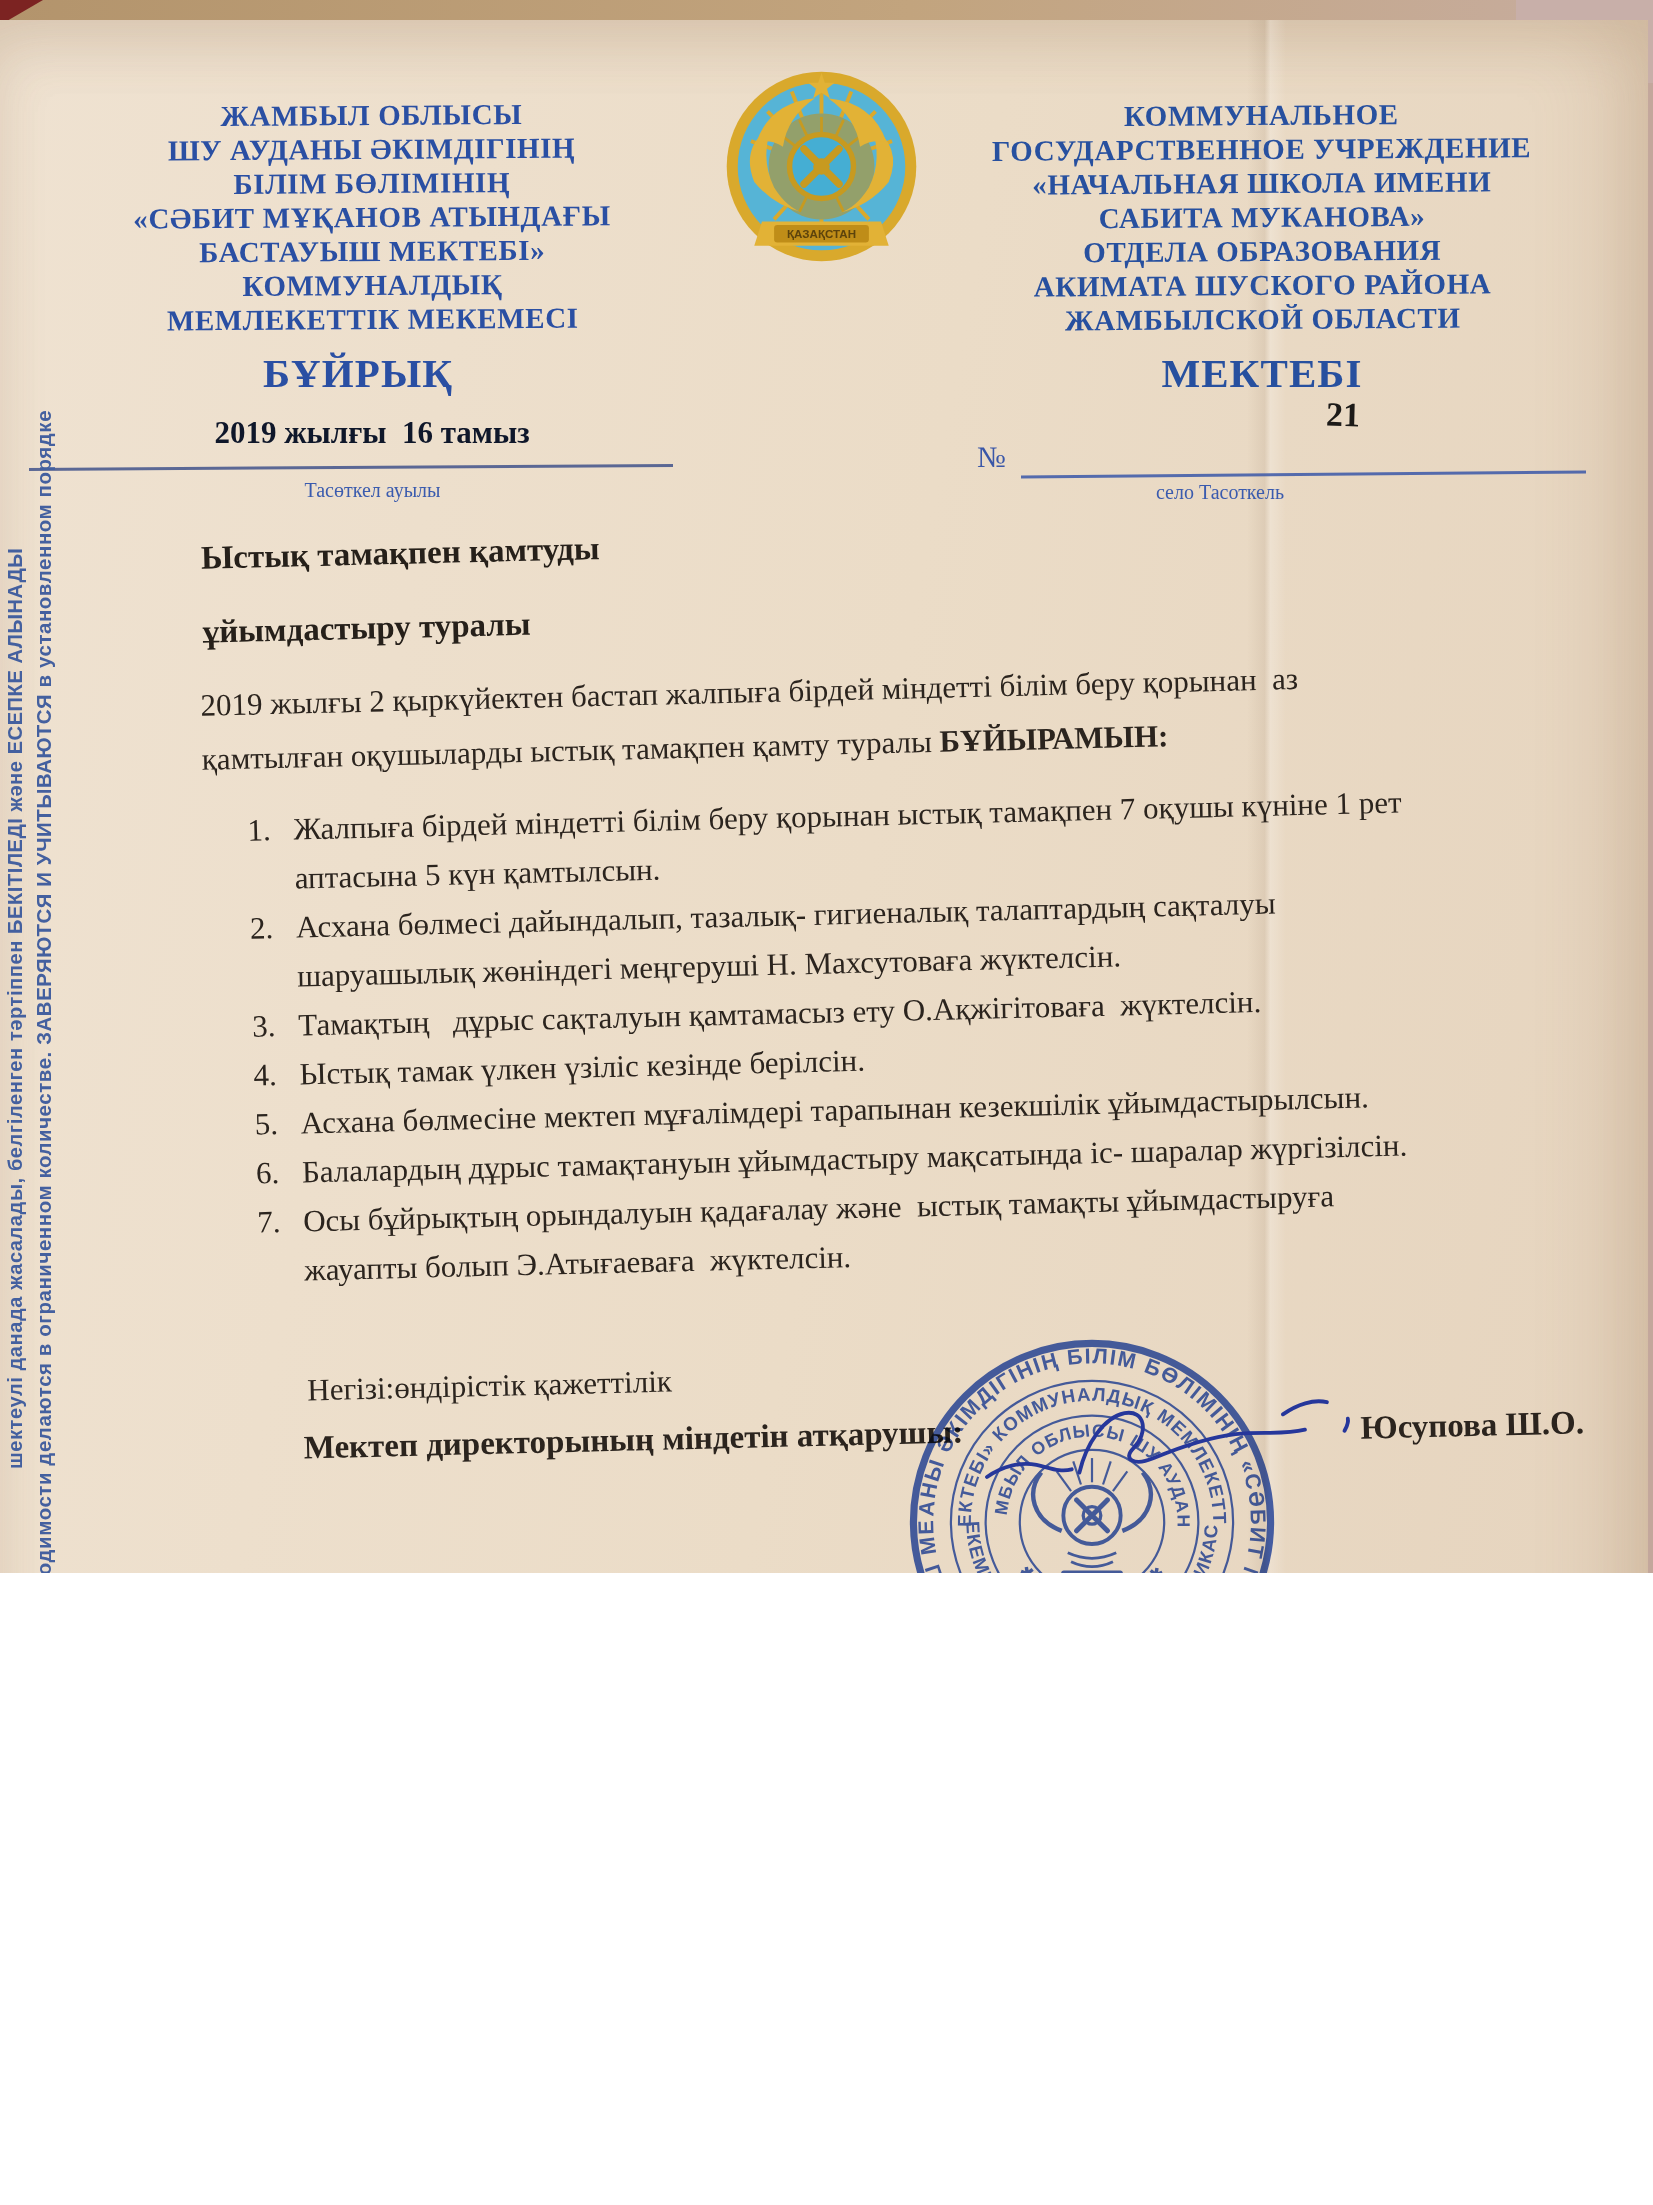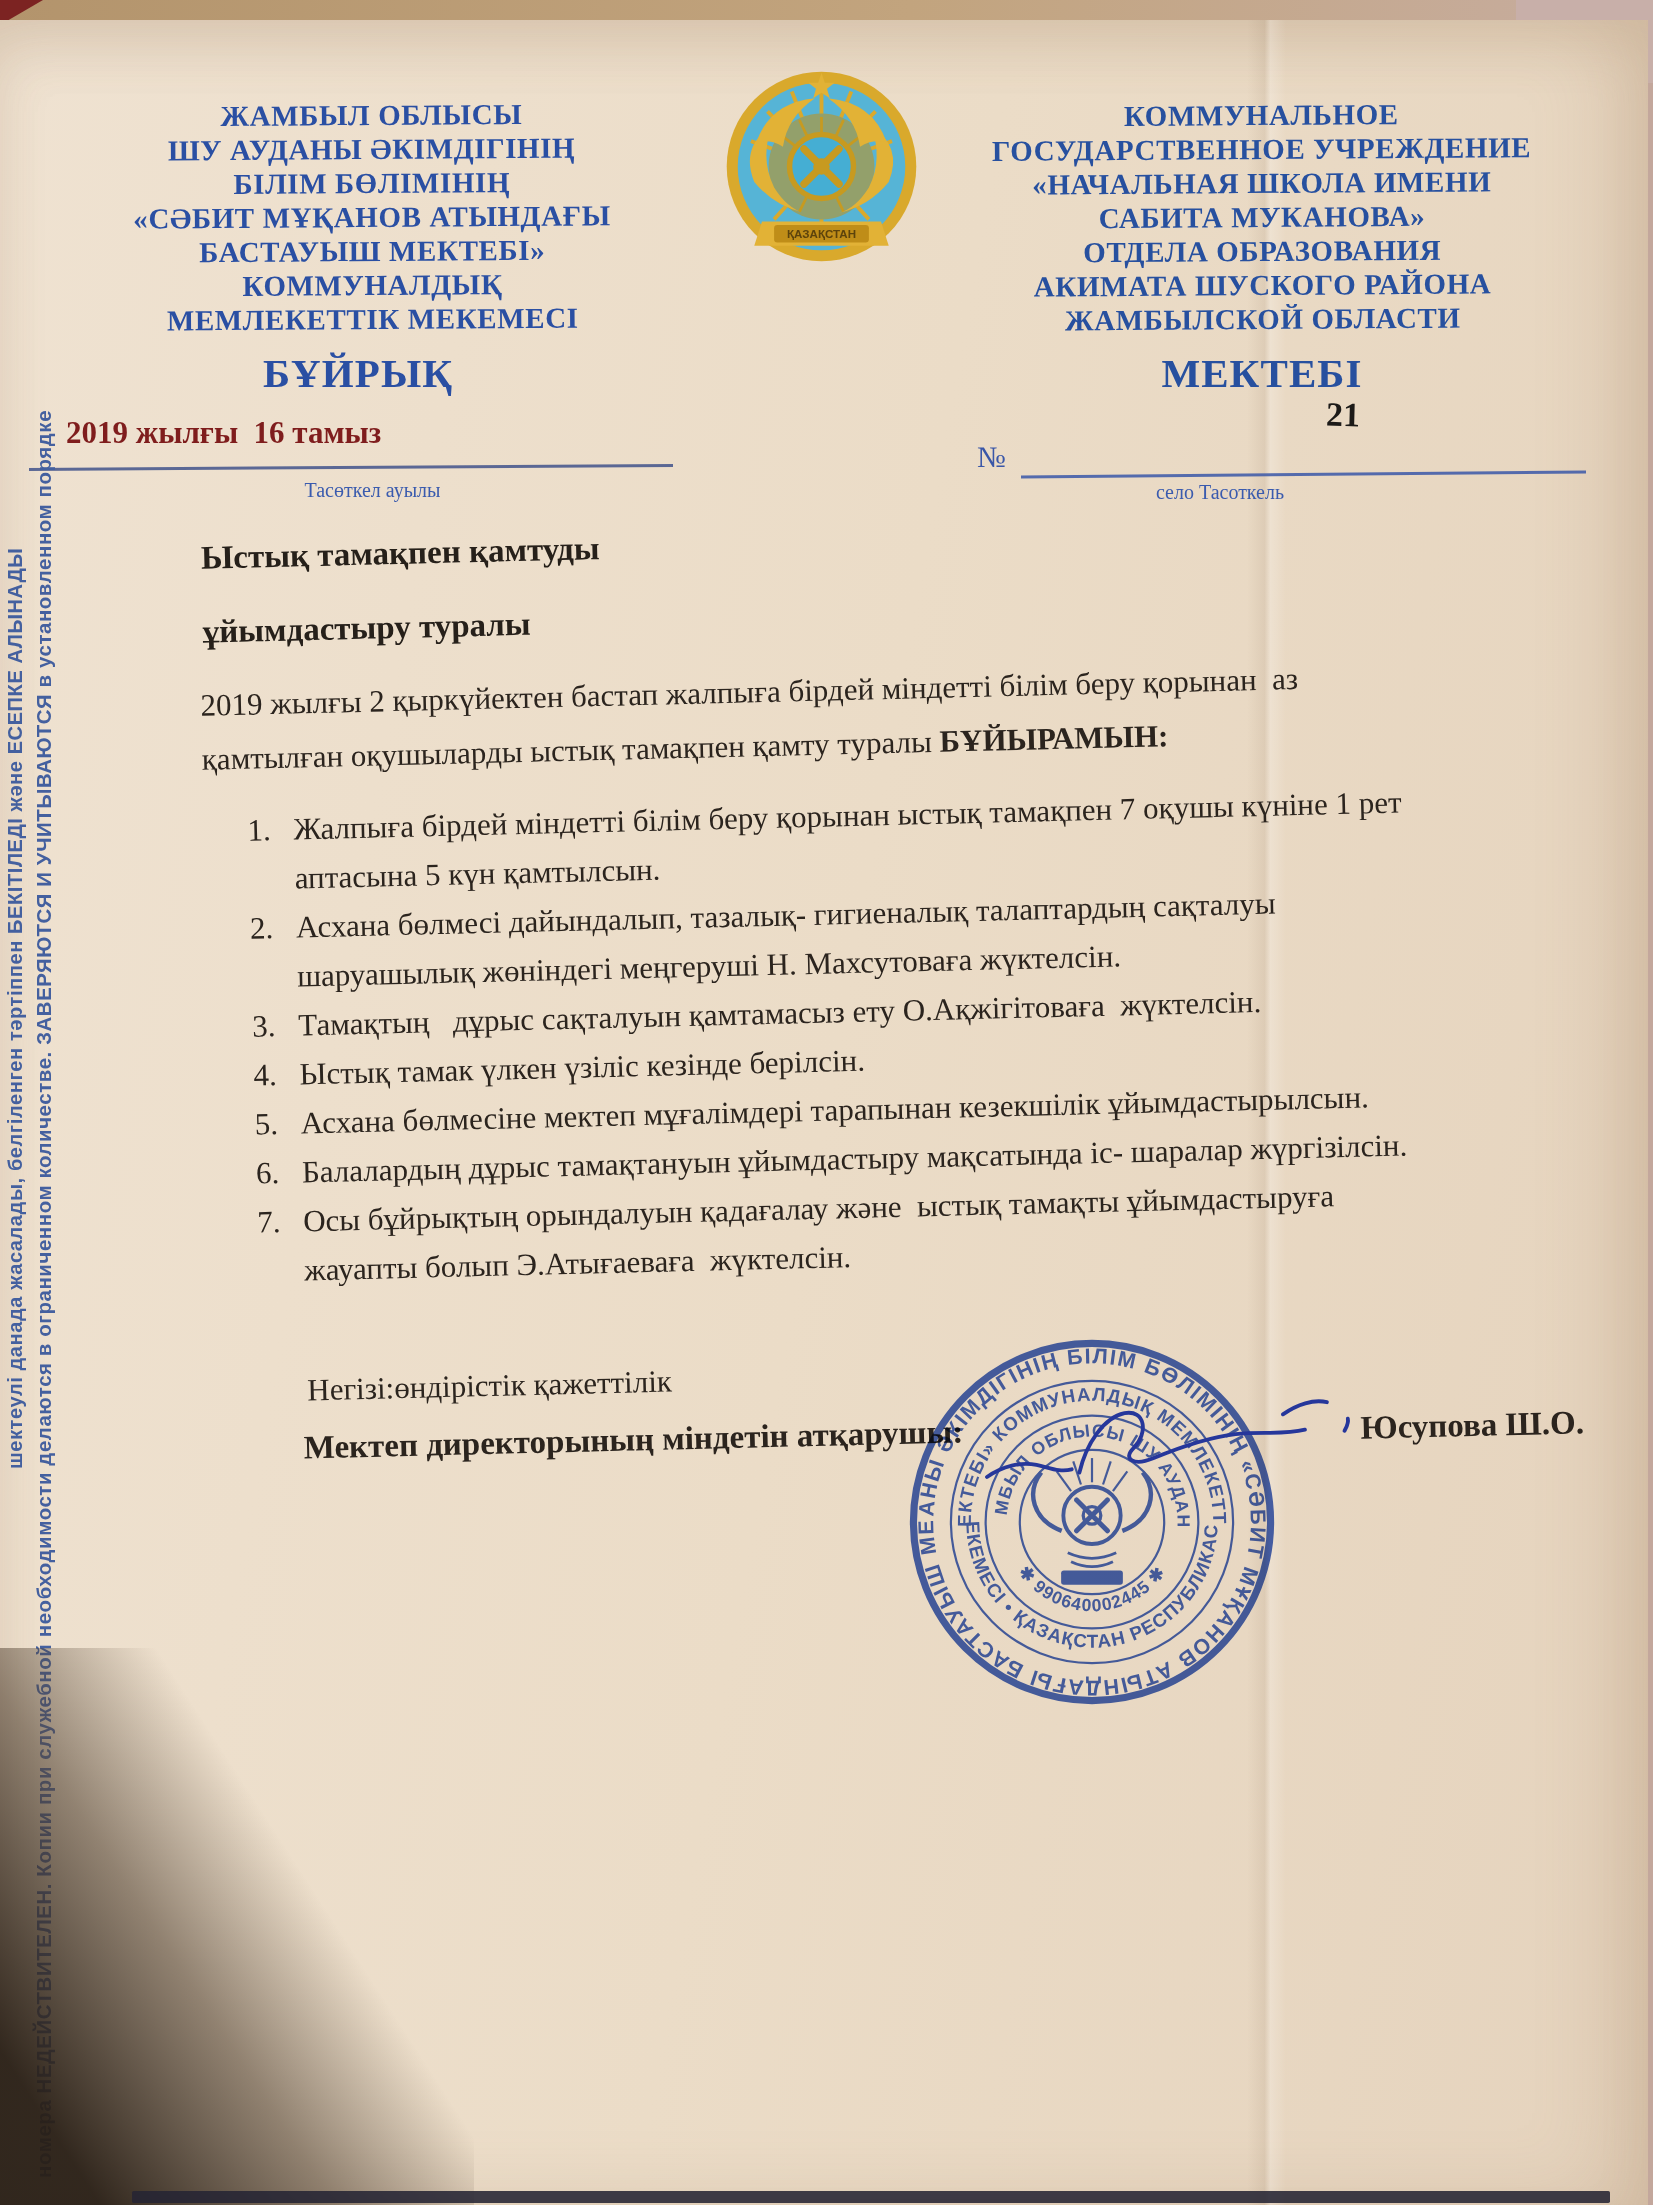--- a/index.html
+++ b/index.html
@@ -3,7 +3,7 @@
 <meta charset="utf-8">
 <style>
   html,body{margin:0;padding:0;}
-  .stage{position:relative;width:1654px;height:2205px;overflow:hidden;
+  .stage{position:relative;width:1654px;height:1573px;overflow:hidden;
          background:#c4a68b;font-family:"Liberation Serif",serif;color:#2b241e;}
   .abs{position:absolute;}
   

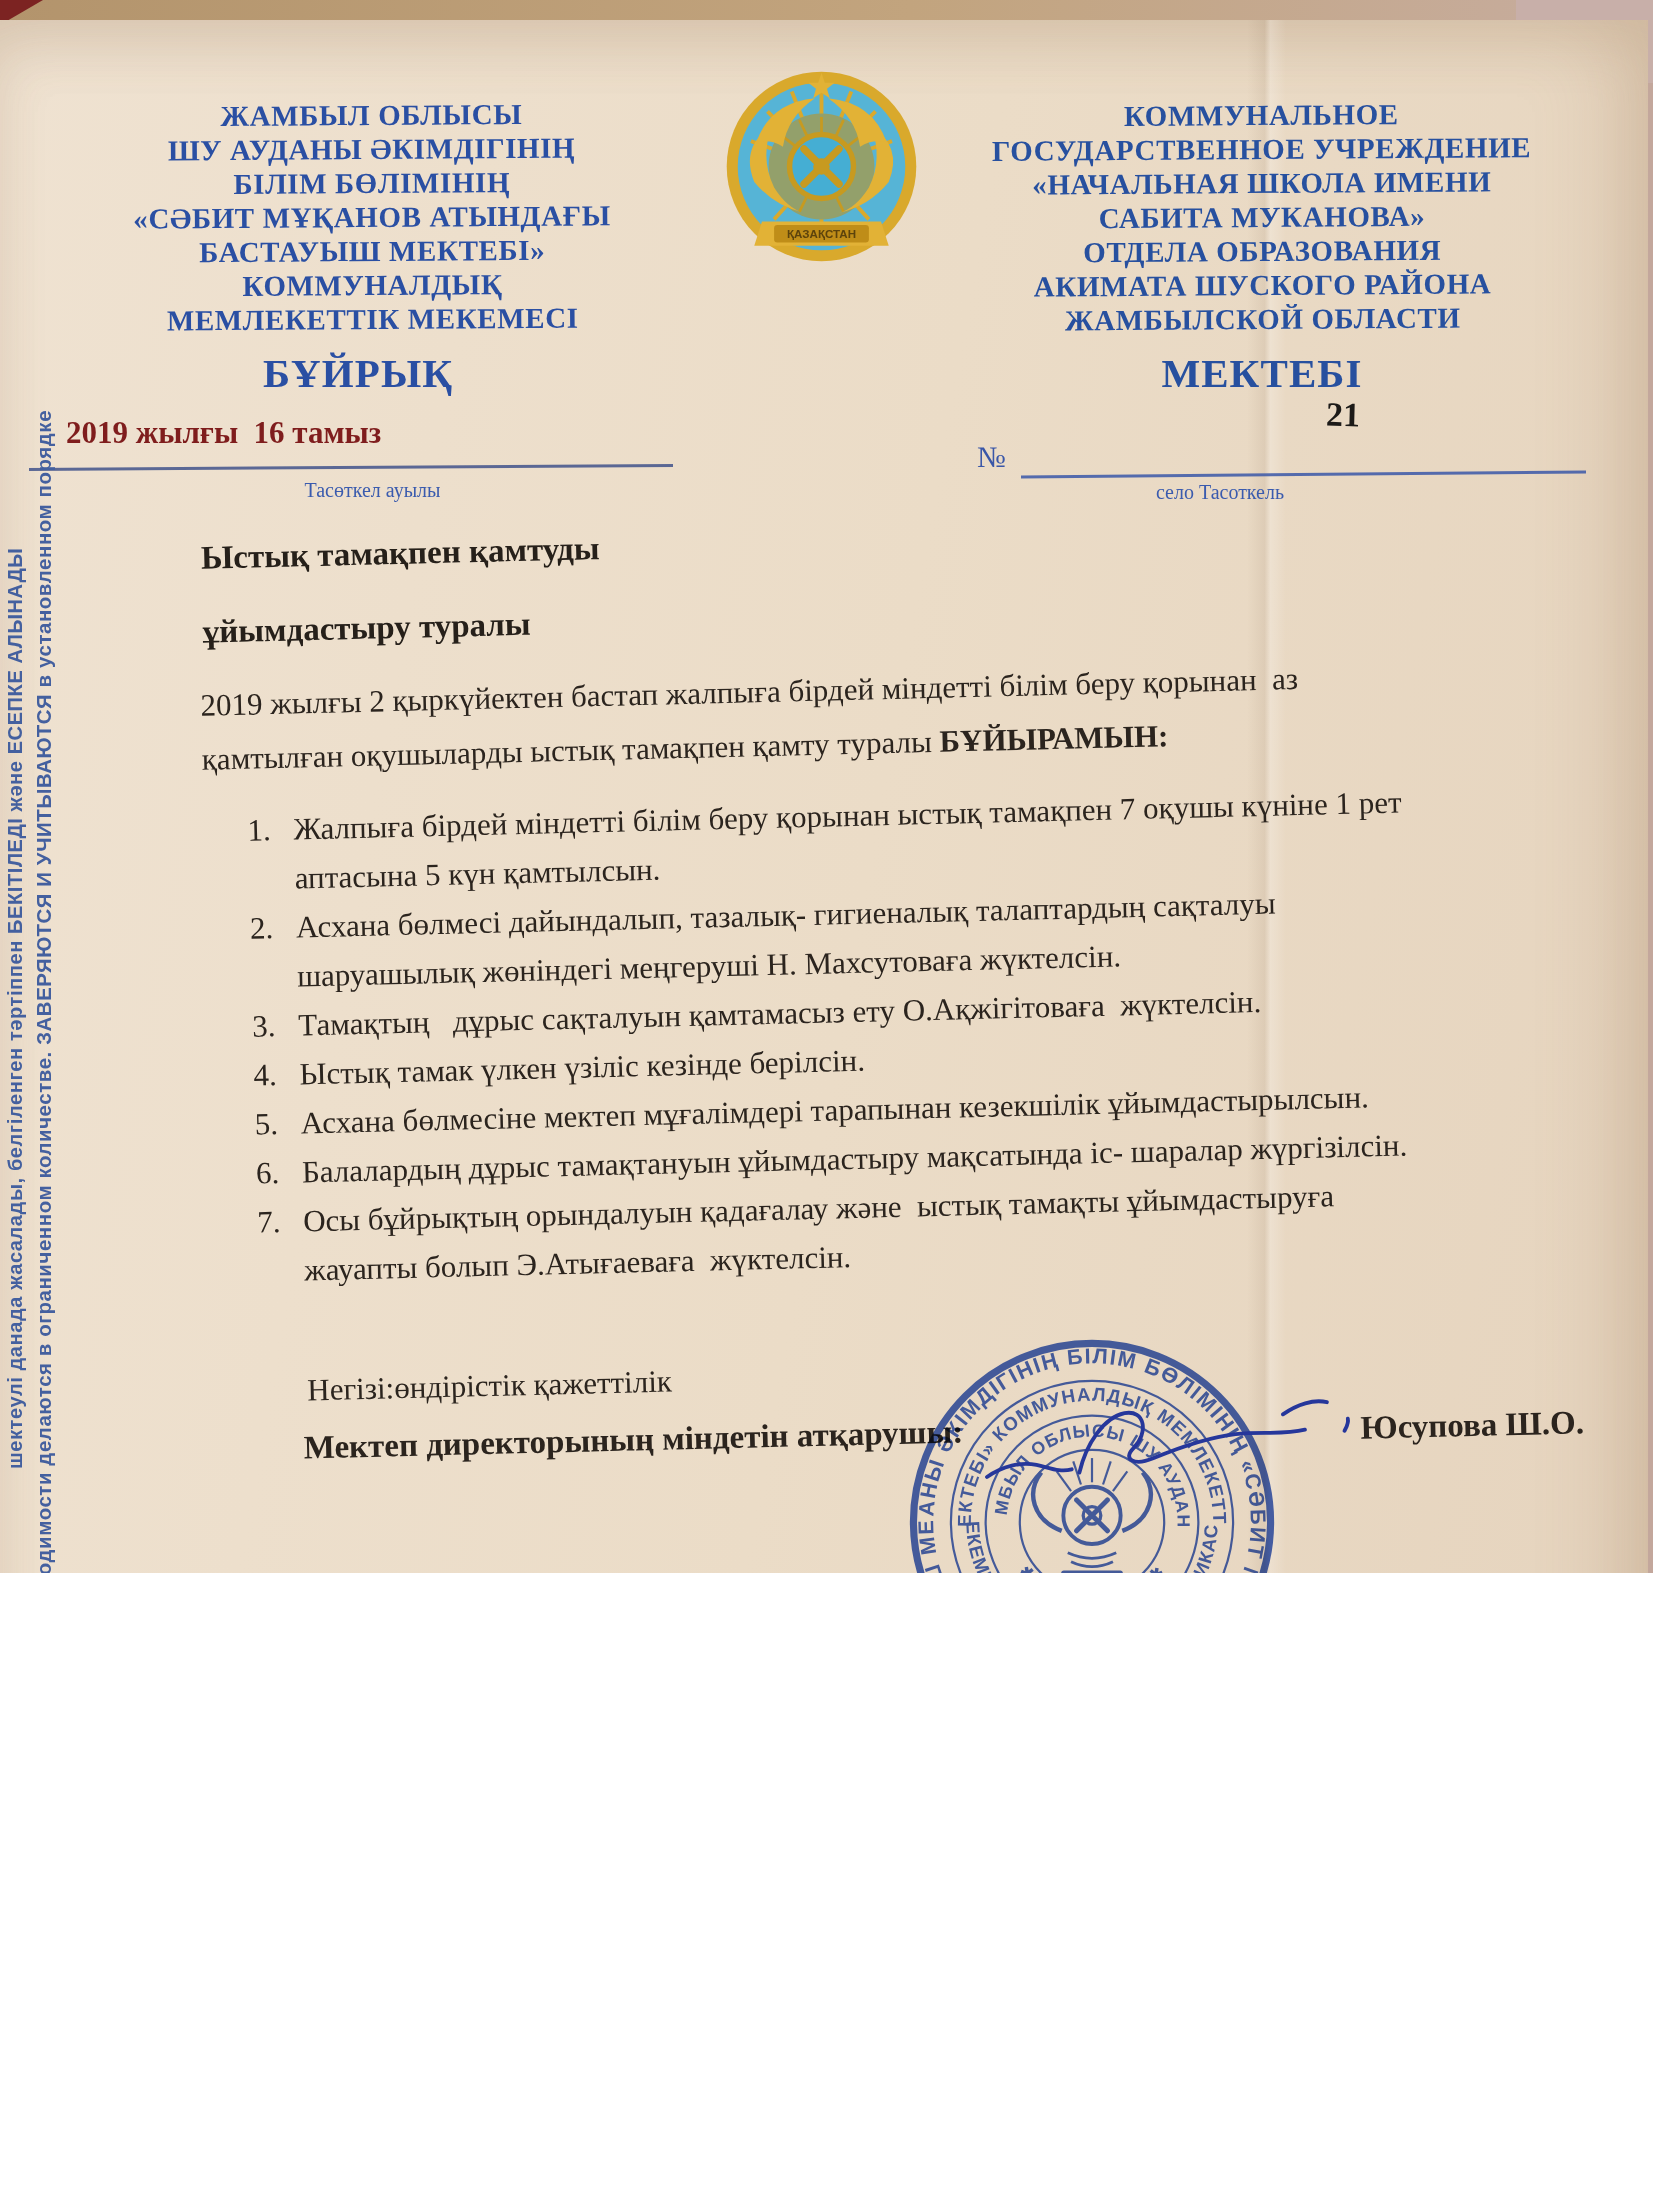--- a/index.html
+++ b/index.html
@@ -28,7 +28,7 @@
   .doc-type{font-size:41px;letter-spacing:1.1px;line-height:44px;}
   .doc-type-left{left:52px;top:351px;width:612px;text-align:center;color:#2a4fa3;font-weight:bold;}
   .doc-type-right{left:934px;top:351px;width:656px;text-align:center;color:#27509f;font-weight:bold;}
-  .date-left{left:66px;top:415px;width:612px;font-weight:bold;font-size:31px;color:#7f1d1d;white-space:pre-wrap;}
+  .date-left{left:66px;top:415px;width:612px;text-align:center;font-weight:bold;font-size:31px;color:#0f172a;white-space:pre-wrap;}
   .num-hand{left:1326px;top:396px;font-size:34px;font-weight:bold;color:#1c1a18;transform:rotate(1.5deg);}
   .rule{height:2.8px;background:#41528b;opacity:.85;}
   .rule-left{left:29px;top:466px;width:644px;transform:rotate(-.35deg);}

